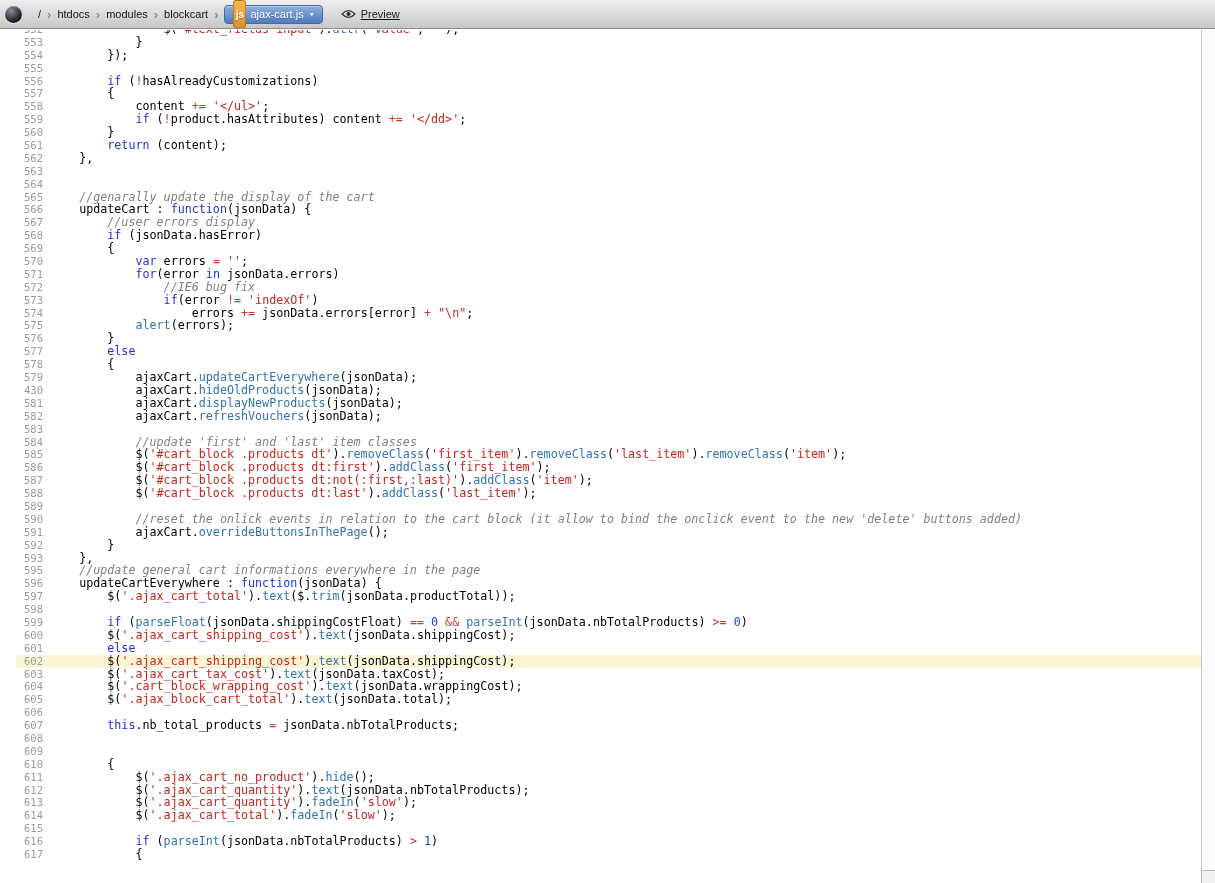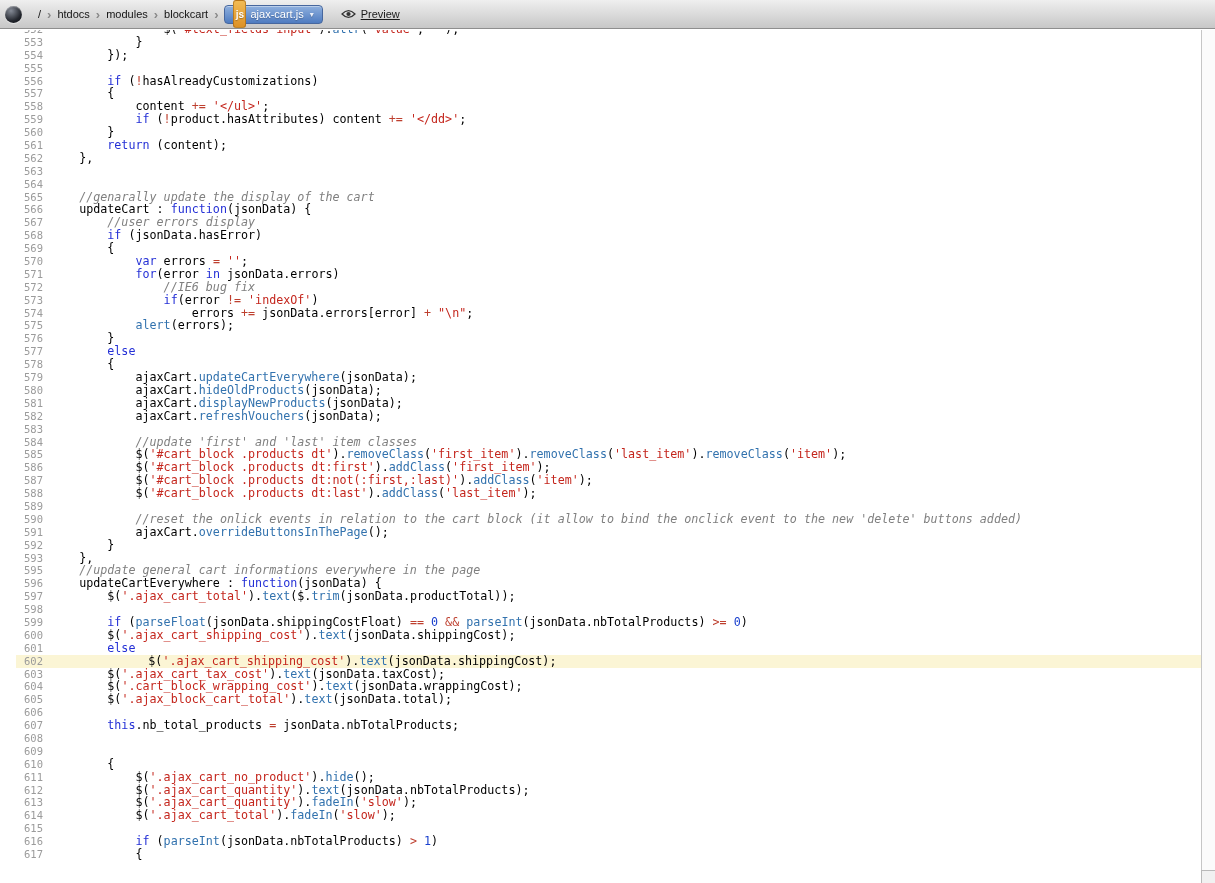--- a/index.html
+++ b/index.html
@@ -234,7 +234,7 @@
         <span class="codeline"><span class="tk-p">            ajaxCart.</span><span class="tk-fn">updateCartEverywhere</span><span class="tk-p">(jsonData);</span></span>
       </div>
       <div class="row">
-        <span class="ln">580</span>
+        <span class="ln">430</span>
         <span class="codeline"><span class="tk-p">            ajaxCart.</span><span class="tk-fn">hideOldProducts</span><span class="tk-p">(jsonData);</span></span>
       </div>
       <div class="row">

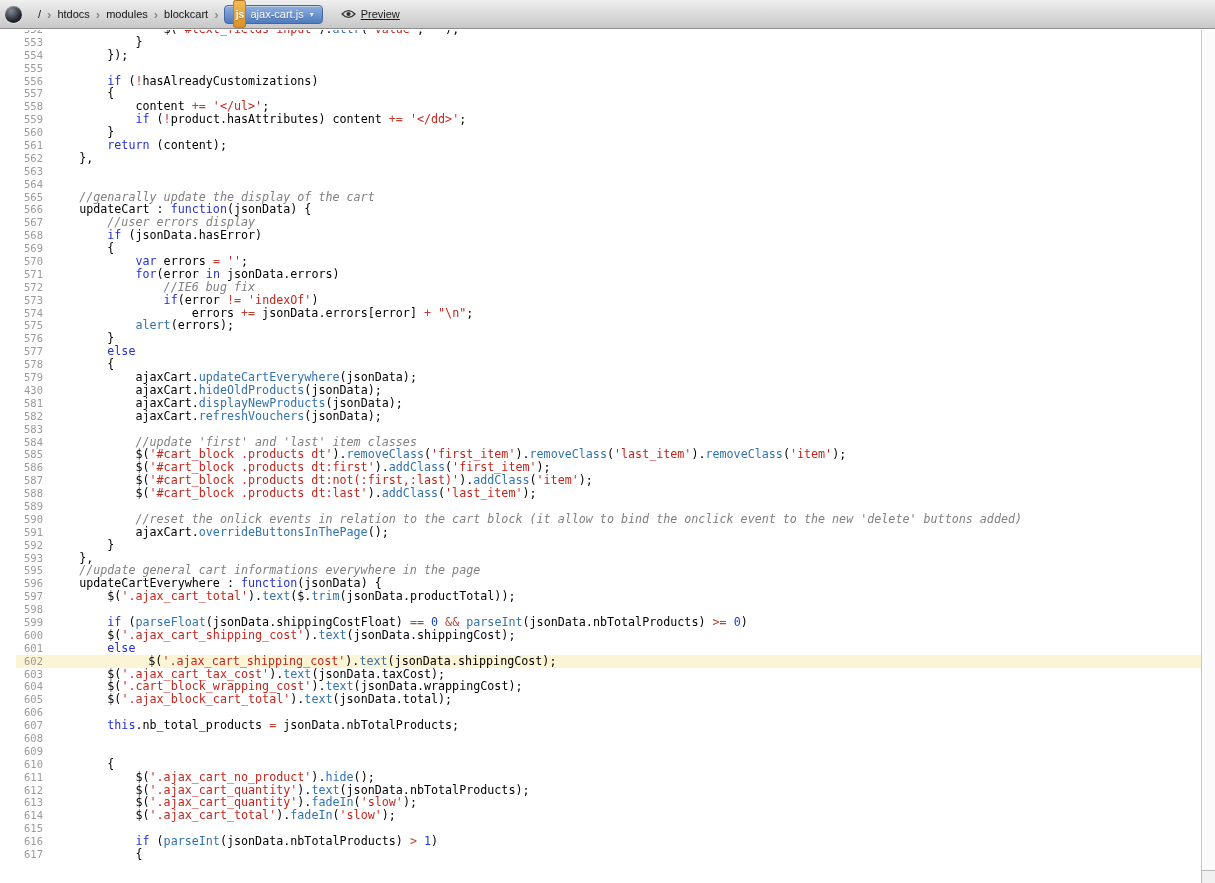--- a/index.html
+++ b/index.html
@@ -58,7 +58,7 @@
     font-size:11.7px;
   }
   .row{display:flex;height:12.9px;line-height:12.9px;}
-  .row.active{background:var(--active-line,#FBF5D5);gap:41px;}
+  .row.active{background:var(--active-line,#FBF5D5);}
   .ln{
     flex:0 0 30px;text-align:right;padding-right:3px;box-sizing:border-box;
     color:#9B9B9B;font-size:10.5px;

